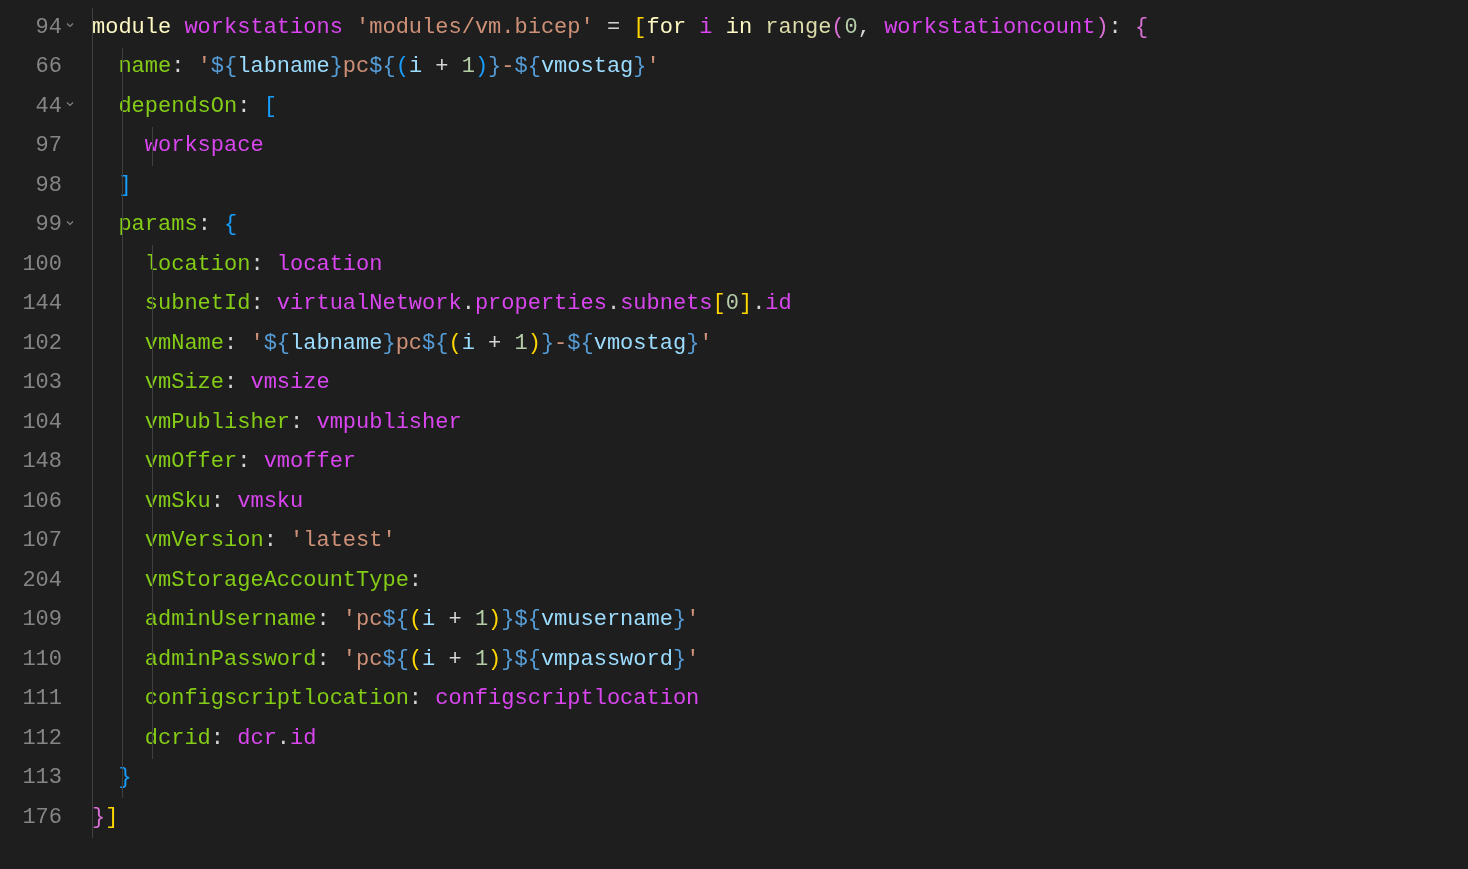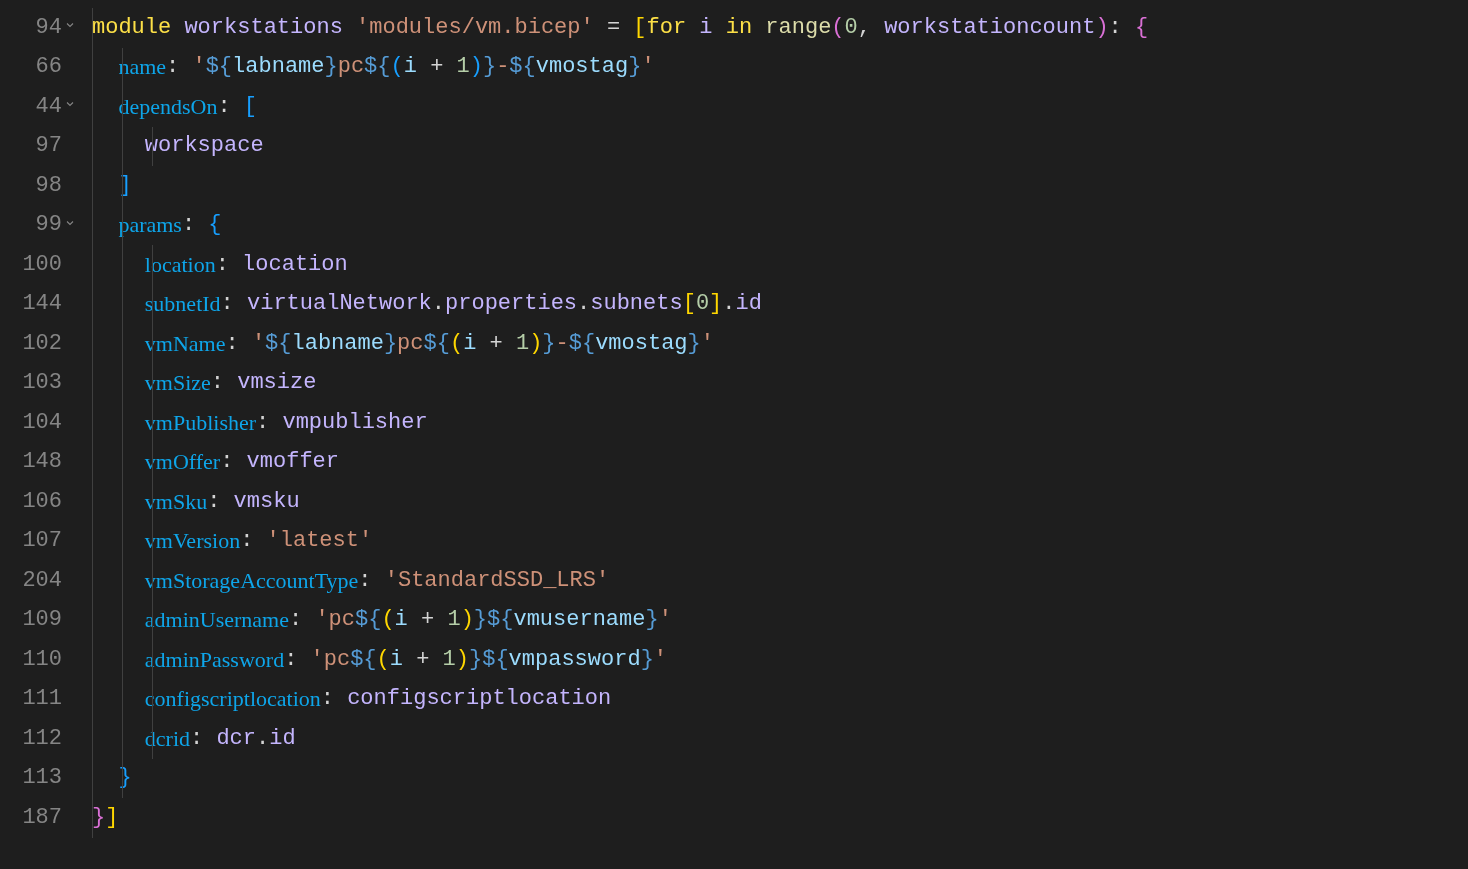--- a/index.html
+++ b/index.html
@@ -60,7 +60,7 @@
   top: 0;
   bottom: 0;
 }
-.tok-keyword { color: #fde047; }
+.tok-keyword { color: #fef9c3; }
 .tok-ident { color: #c4b5fd; }
 .tok-string { color: #ce9178; }
 .tok-interp { color: #569cd6; }

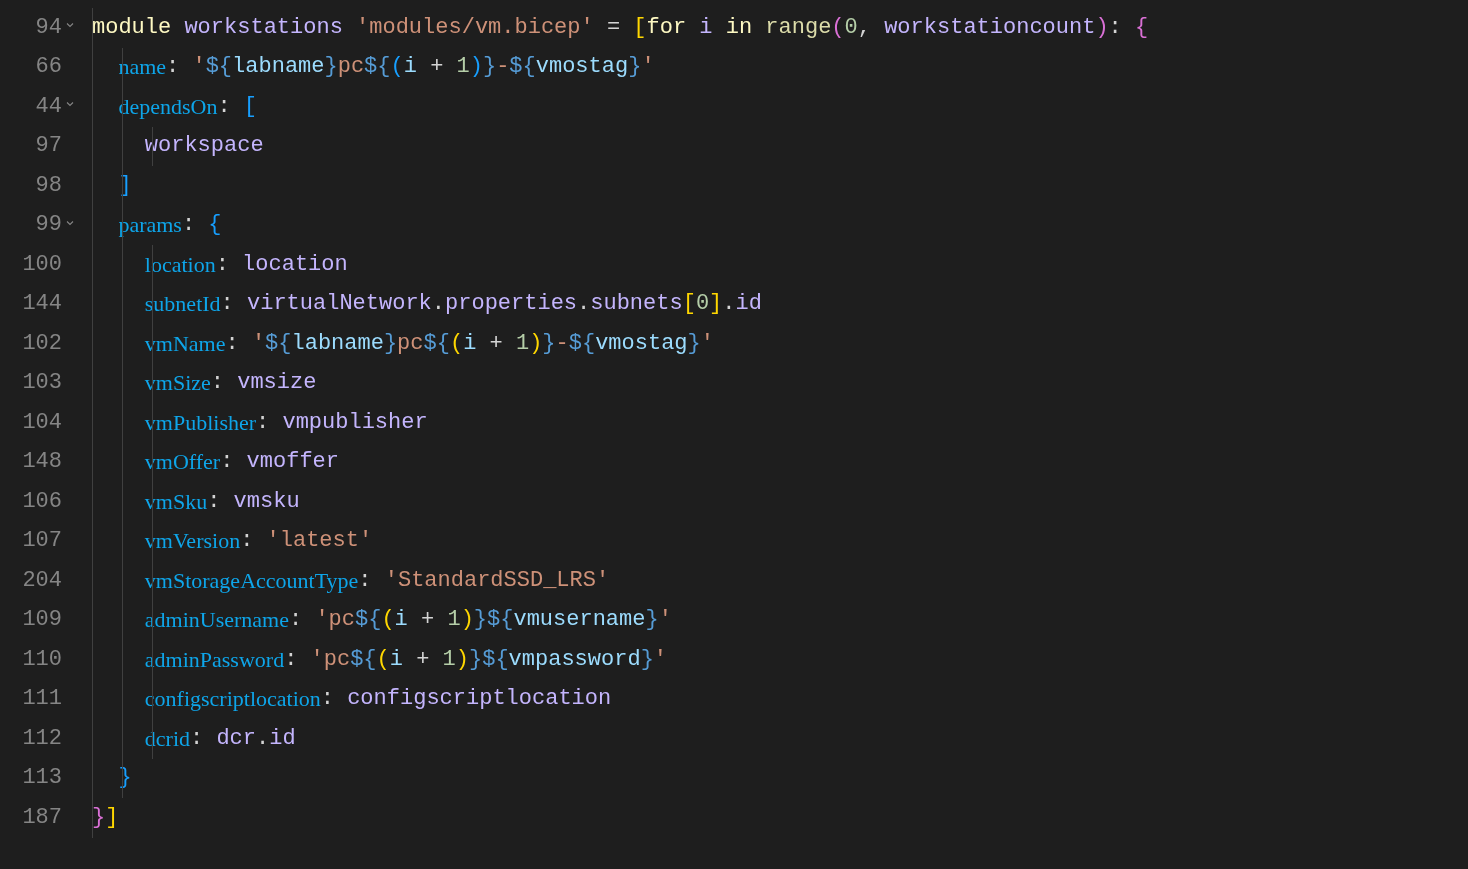--- a/index.html
+++ b/index.html
@@ -61,7 +61,7 @@
   bottom: 0;
 }
 .tok-keyword { color: #fef9c3; }
-.tok-ident { color: #c4b5fd; }
+.tok-ident { color: #d946ef; }
 .tok-string { color: #ce9178; }
 .tok-interp { color: #569cd6; }
 .tok-var { color: #9cdcfe; }

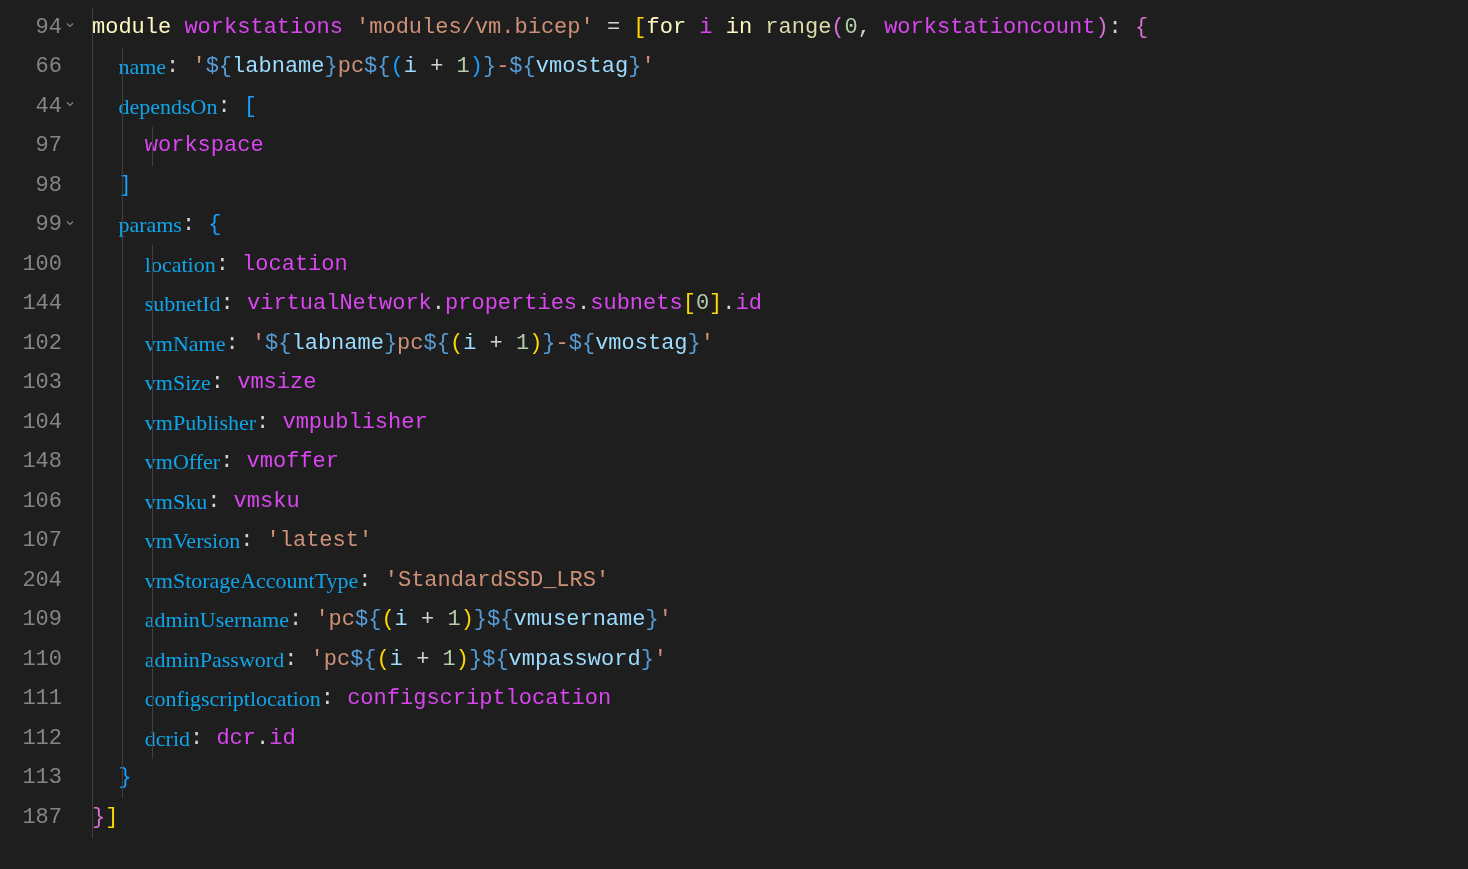--- a/index.html
+++ b/index.html
@@ -70,7 +70,7 @@
 .tok-paren-y { color: #ffd700; }
 .tok-paren-p { color: #da70d6; }
 .tok-paren-b { color: #179fff; }
-.tok-prop { color: #0ea5e9; font-family: Liberation Serif, serif; }
+.tok-prop { color: #84cc16; }
 .tok-white { color: #d4d4d4; }
 </style>
 </head>

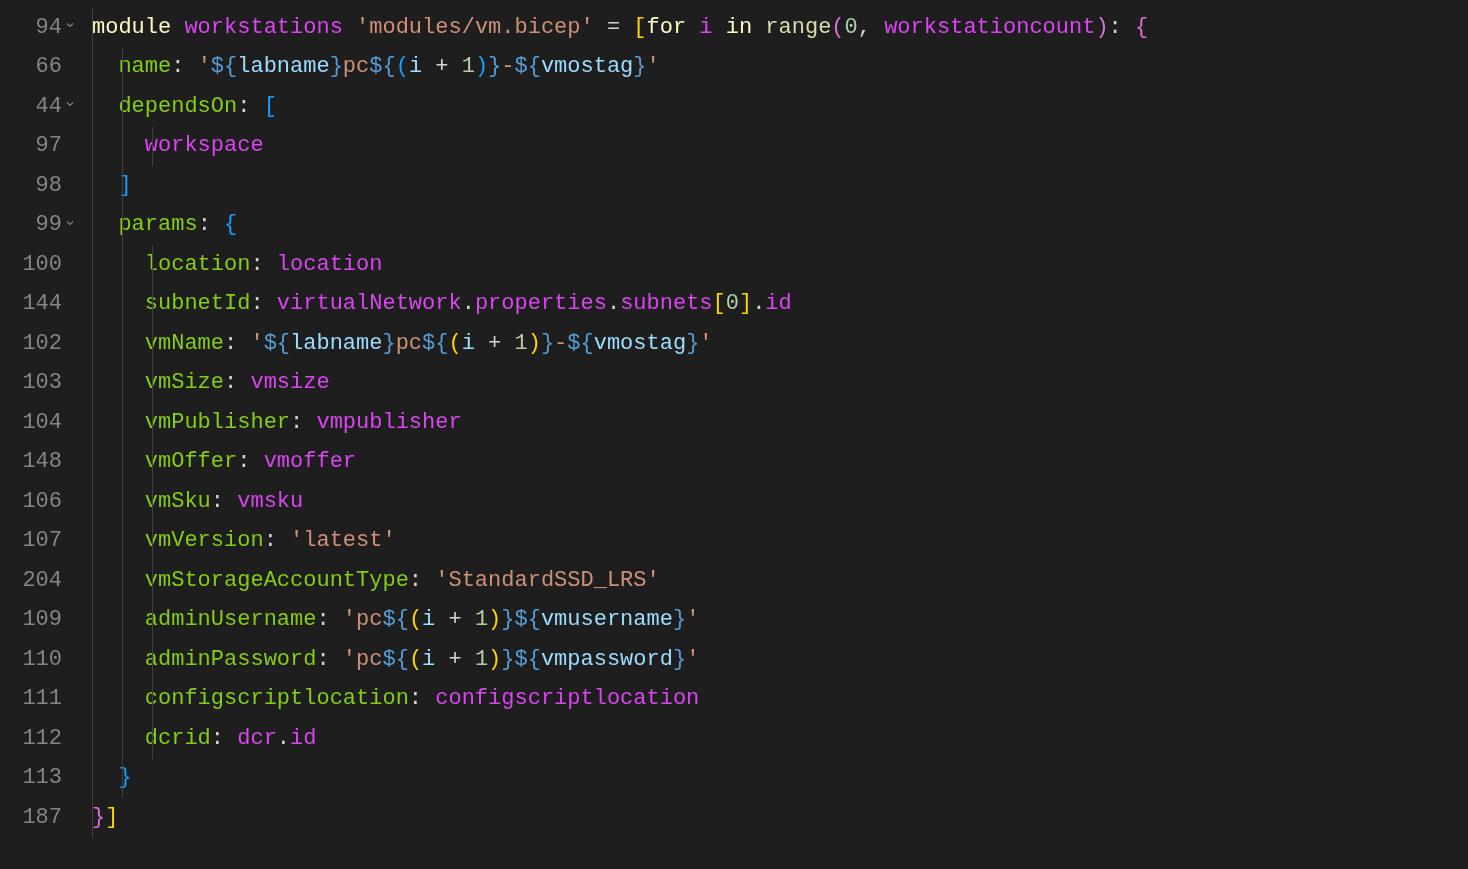--- a/index.html
+++ b/index.html
@@ -166,7 +166,7 @@
       <div class="code-line"><div class="indent-guide" style="left: 0px;"></div><div class="indent-guide" style="left: 30px;"></div><div class="indent-guide" style="left: 60px;"></div><span class="">    </span><span class="tok-prop">vmOffer</span><span class="tok-white">: </span><span class="tok-ident">vmoffer</span></div>
       <div class="code-line"><div class="indent-guide" style="left: 0px;"></div><div class="indent-guide" style="left: 30px;"></div><div class="indent-guide" style="left: 60px;"></div><span class="">    </span><span class="tok-prop">vmSku</span><span class="tok-white">: </span><span class="tok-ident">vmsku</span></div>
       <div class="code-line"><div class="indent-guide" style="left: 0px;"></div><div class="indent-guide" style="left: 30px;"></div><div class="indent-guide" style="left: 60px;"></div><span class="">    </span><span class="tok-prop">vmVersion</span><span class="tok-white">: </span><span class="tok-string">'latest'</span></div>
-      <div class="code-line"><div class="indent-guide" style="left: 0px;"></div><div class="indent-guide" style="left: 30px;"></div><div class="indent-guide" style="left: 60px;"></div><span class="">    </span><span class="tok-prop">vmStorageAccountType</span><span class="tok-white">: </span><span class="tok-string">'StandardSSD_LRS'</span></div>
+      <div class="code-line"><div class="indent-guide" style="left: 0px;"></div><div class="indent-guide" style="left: 30px;"></div><div class="indent-guide" style="left: 60px;"></div><span class="">    </span><span class="tok-prop">vmStorageAccountType</span><span class="tok-white">: </span></div>
       <div class="code-line"><div class="indent-guide" style="left: 0px;"></div><div class="indent-guide" style="left: 30px;"></div><div class="indent-guide" style="left: 60px;"></div><span class="">    </span><span class="tok-prop">adminUsername</span><span class="tok-white">: </span><span class="tok-string">'pc</span><span class="tok-interp">${</span><span class="tok-paren-y">(</span><span class="tok-var">i </span><span class="tok-white">+ </span><span class="tok-number">1</span><span class="tok-paren-y">)</span><span class="tok-interp">}</span><span class="tok-interp">${</span><span class="tok-var">vmusername</span><span class="tok-interp">}</span><span class="tok-string">'</span></div>
       <div class="code-line"><div class="indent-guide" style="left: 0px;"></div><div class="indent-guide" style="left: 30px;"></div><div class="indent-guide" style="left: 60px;"></div><span class="">    </span><span class="tok-prop">adminPassword</span><span class="tok-white">: </span><span class="tok-string">'pc</span><span class="tok-interp">${</span><span class="tok-paren-y">(</span><span class="tok-var">i </span><span class="tok-white">+ </span><span class="tok-number">1</span><span class="tok-paren-y">)</span><span class="tok-interp">}</span><span class="tok-interp">${</span><span class="tok-var">vmpassword</span><span class="tok-interp">}</span><span class="tok-string">'</span></div>
       <div class="code-line"><div class="indent-guide" style="left: 0px;"></div><div class="indent-guide" style="left: 30px;"></div><div class="indent-guide" style="left: 60px;"></div><span class="">    </span><span class="tok-prop">configscriptlocation</span><span class="tok-white">: </span><span class="tok-ident">configscriptlocation</span></div>

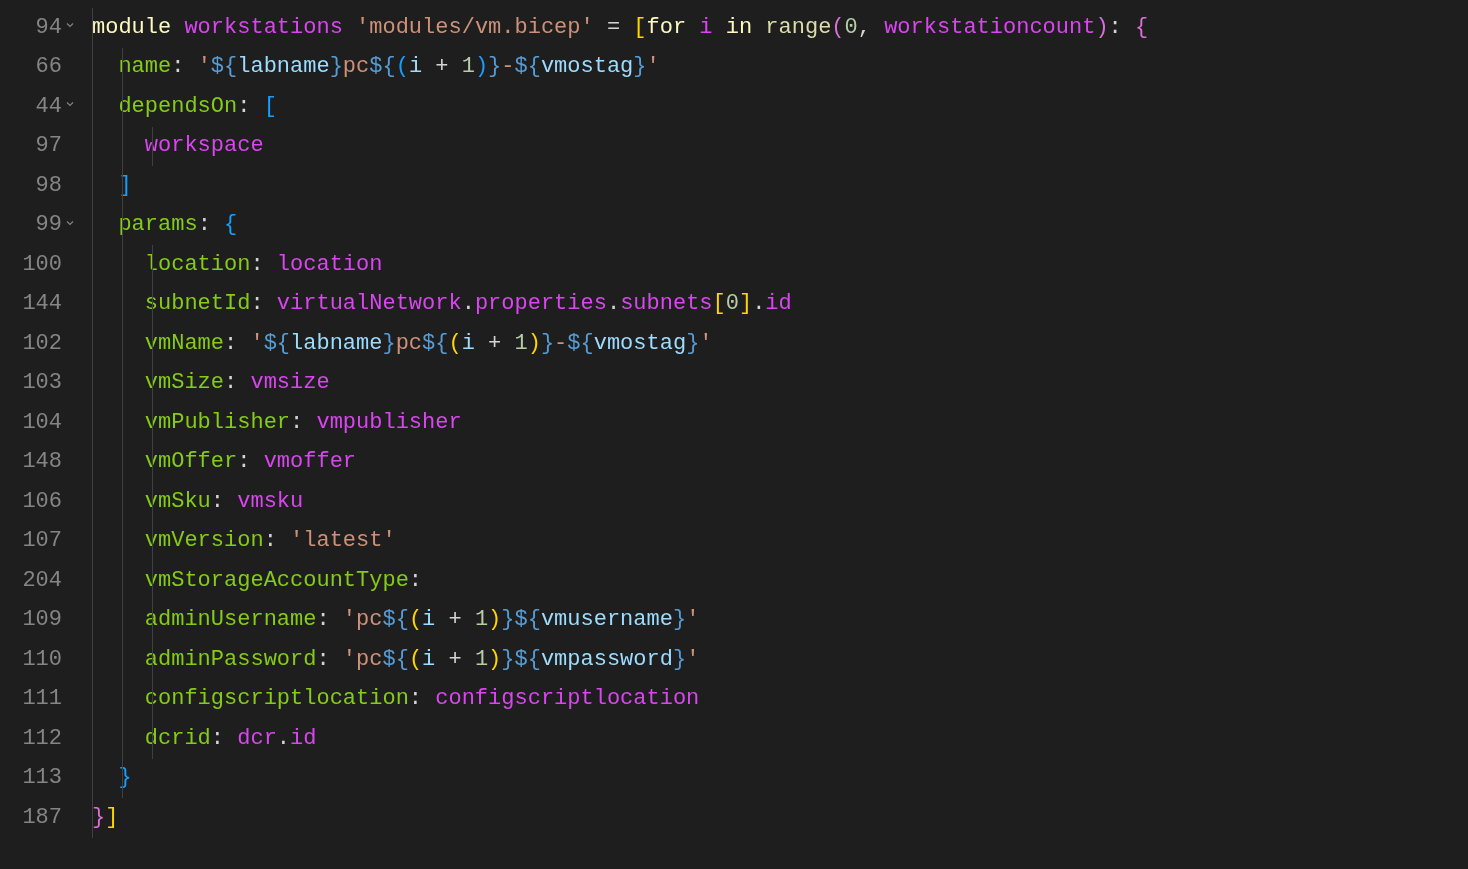--- a/index.html
+++ b/index.html
@@ -148,7 +148,7 @@
         <span>113</span>
       </div>
       <div class="gutter-line">
-        <span>187</span>
+        <span>176</span>
       </div>
     </div>
   <div class="code" id="code">

